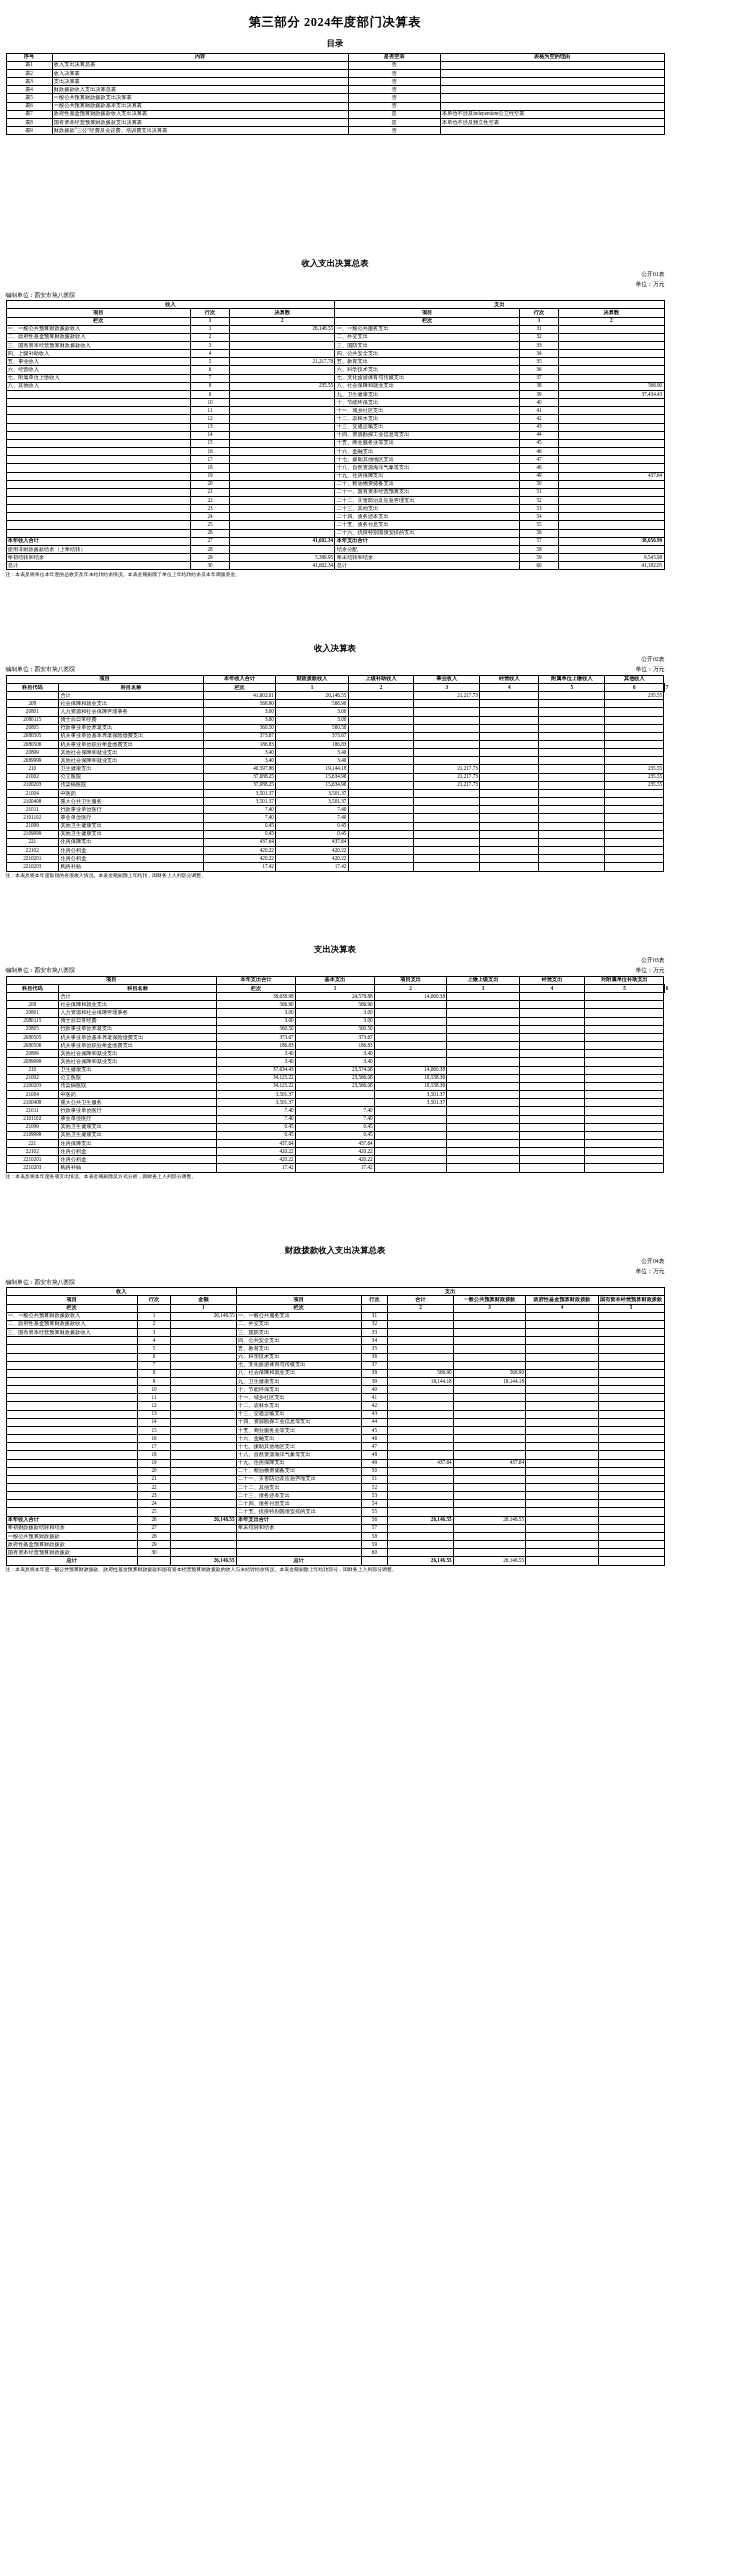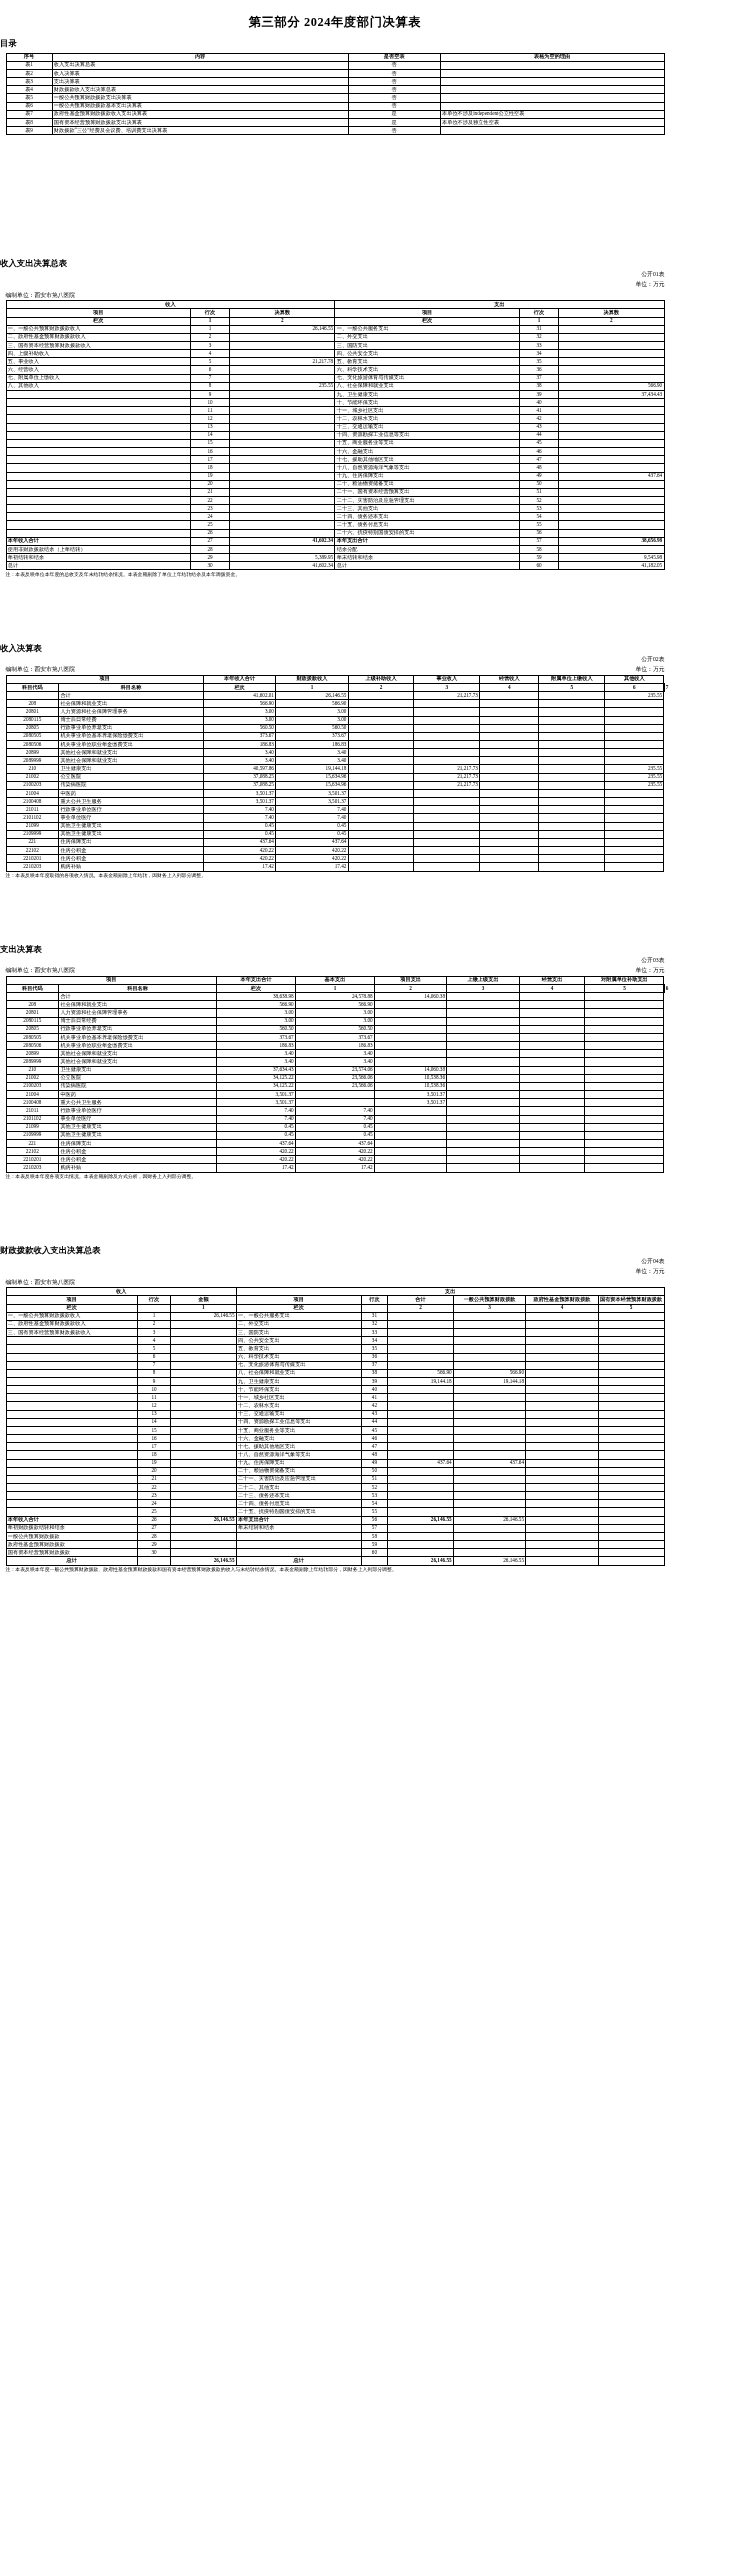--- a/index.html
+++ b/index.html
@@ -6,7 +6,7 @@
   body{width:730px;font-family:"Liberation Serif",serif;color:#000;}
   .page{width:670px;position:relative;}
   .doc-title{text-align:center;font-size:12.3px;font-weight:bold;margin-top:14.3px;letter-spacing:0.6px;}
-  .sec-title{text-align:left;font-size:8.4px;font-weight:bold;margin-top:6.5px;}
+  .sec-title{text-align:center;font-size:8.4px;font-weight:bold;margin-top:6.5px;}
   .blk{margin:0 auto;width:659px;}
   .meta-right{text-align:right;font-size:5.8px;margin:1.3px 0 0.6px 0;}
   .meta-left{text-align:left;font-size:5.8px;margin:1.3px 0 0.6px 0;}

